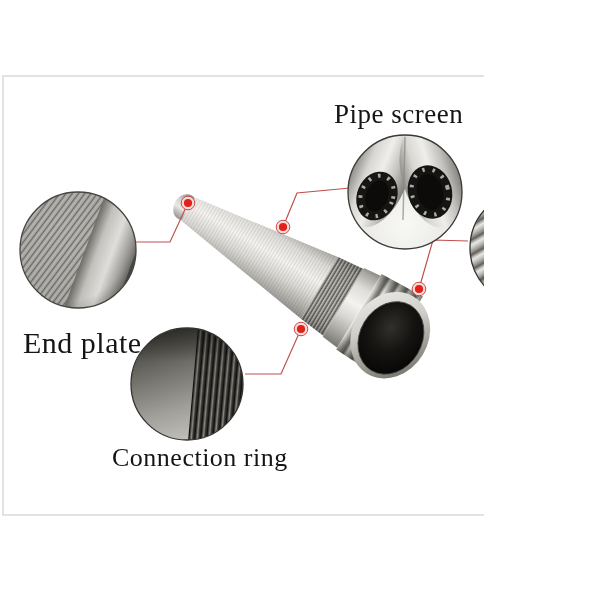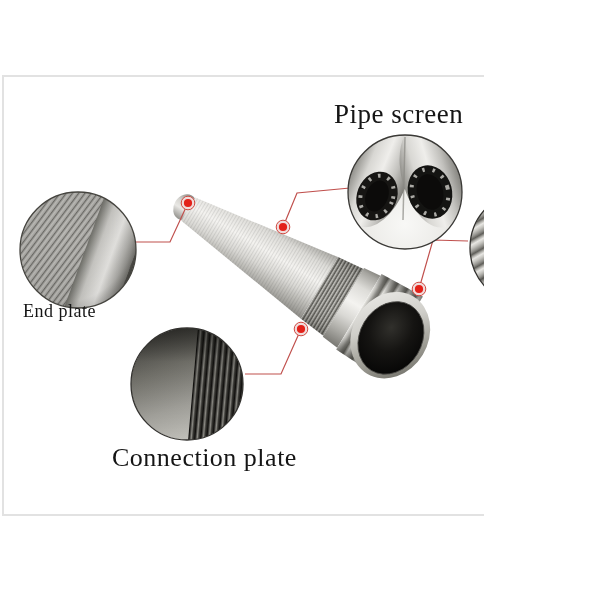--- a/index.html
+++ b/index.html
@@ -17,7 +17,7 @@
     letter-spacing:0.5px;
   }
   .lbl-pipe-screen{left:334px;top:100px;font-size:27px;}
-  .lbl-end-plate{left:23px;top:302px;font-size:18px;}
+  .lbl-end-plate{left:23px;top:326px;font-size:30px;}
   .lbl-thread{left:484px;top:306px;font-size:32px;}
   .lbl-connection-ring{left:112px;top:444px;font-size:26px;}
 </style>

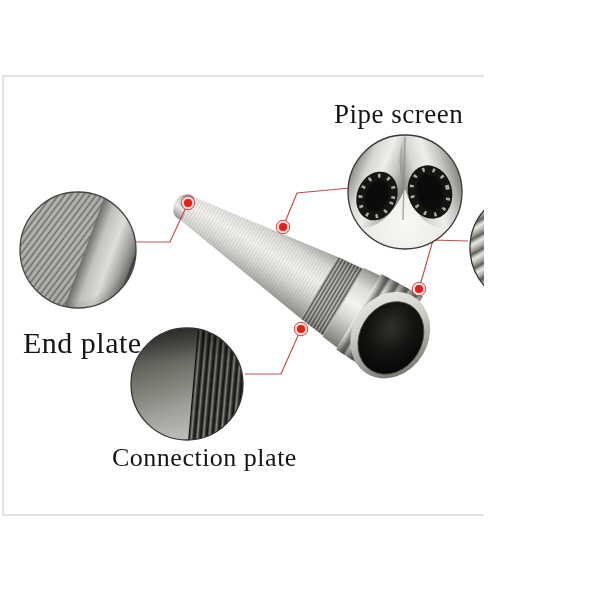--- a/index.html
+++ b/index.html
@@ -257,7 +257,7 @@
 
   <div class="callout-label lbl-pipe-screen">Pipe screen</div>
   <div class="callout-label lbl-end-plate">End plate</div>
-  <div class="callout-label lbl-connection-ring">Connection plate</div>
+  <div class="callout-label lbl-connection-ring">Connection ring</div>
 
 </div>
 

